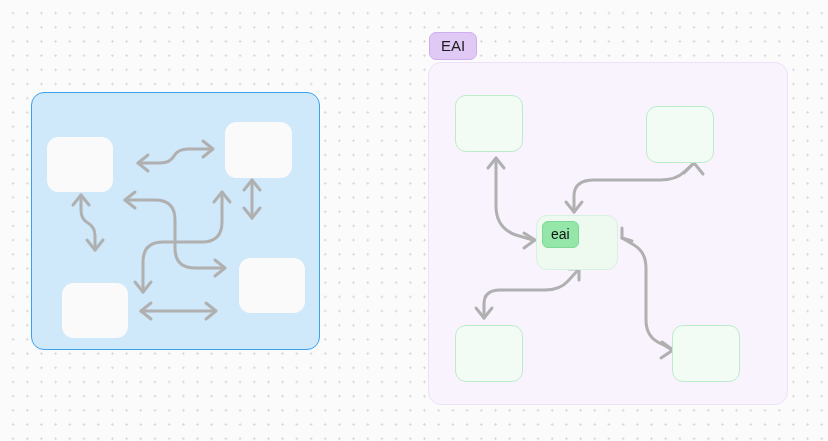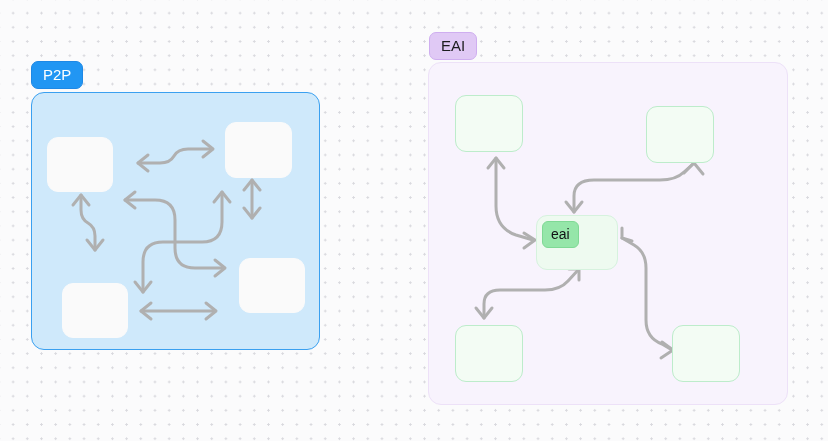--- a/index.html
+++ b/index.html
@@ -141,7 +141,6 @@
 
 <div id="canvas">
 
-  <div class="group-badge badge-p2p">P2P</div>
 
   <div class="group-panel panel-p2p"></div>
 

